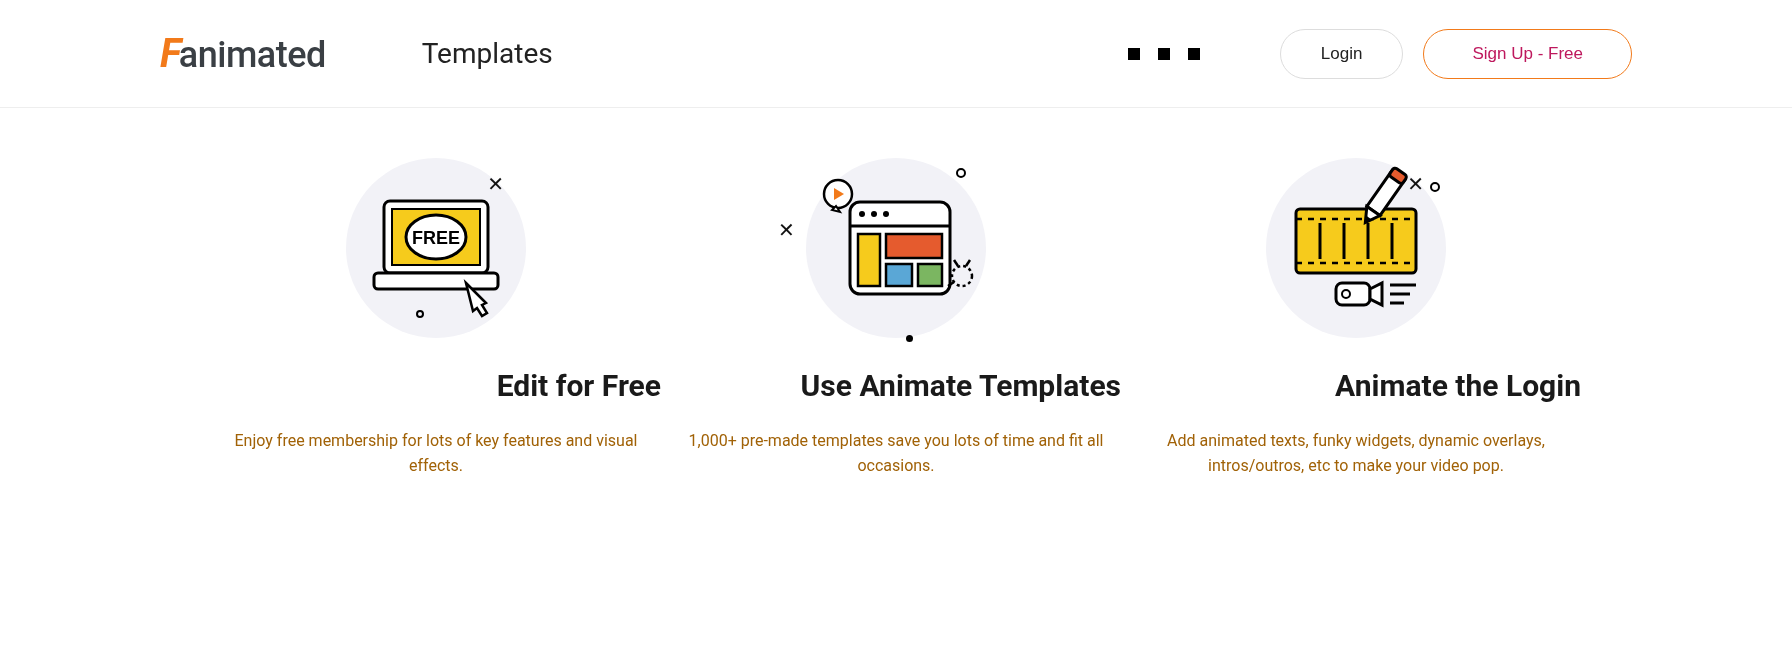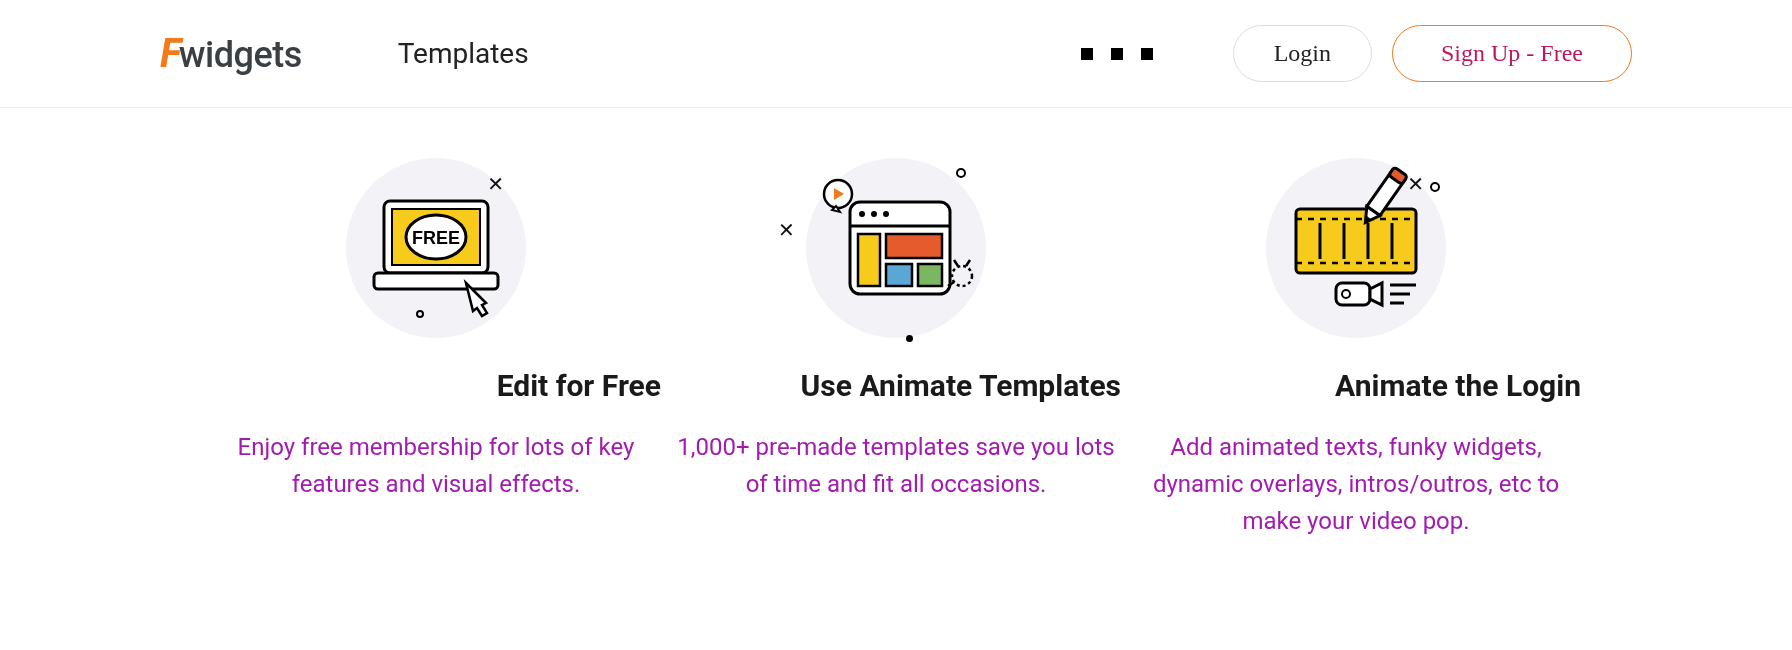--- a/index.html
+++ b/index.html
@@ -118,7 +118,7 @@
 <header class="header">
   <div class="logo">
     <span class="f">F</span>
-      <span>widgets</span>
+      <span>animated</span>
   </div>
   <div class="nav-link">Templates</div>
   <div class="spacer"></div>

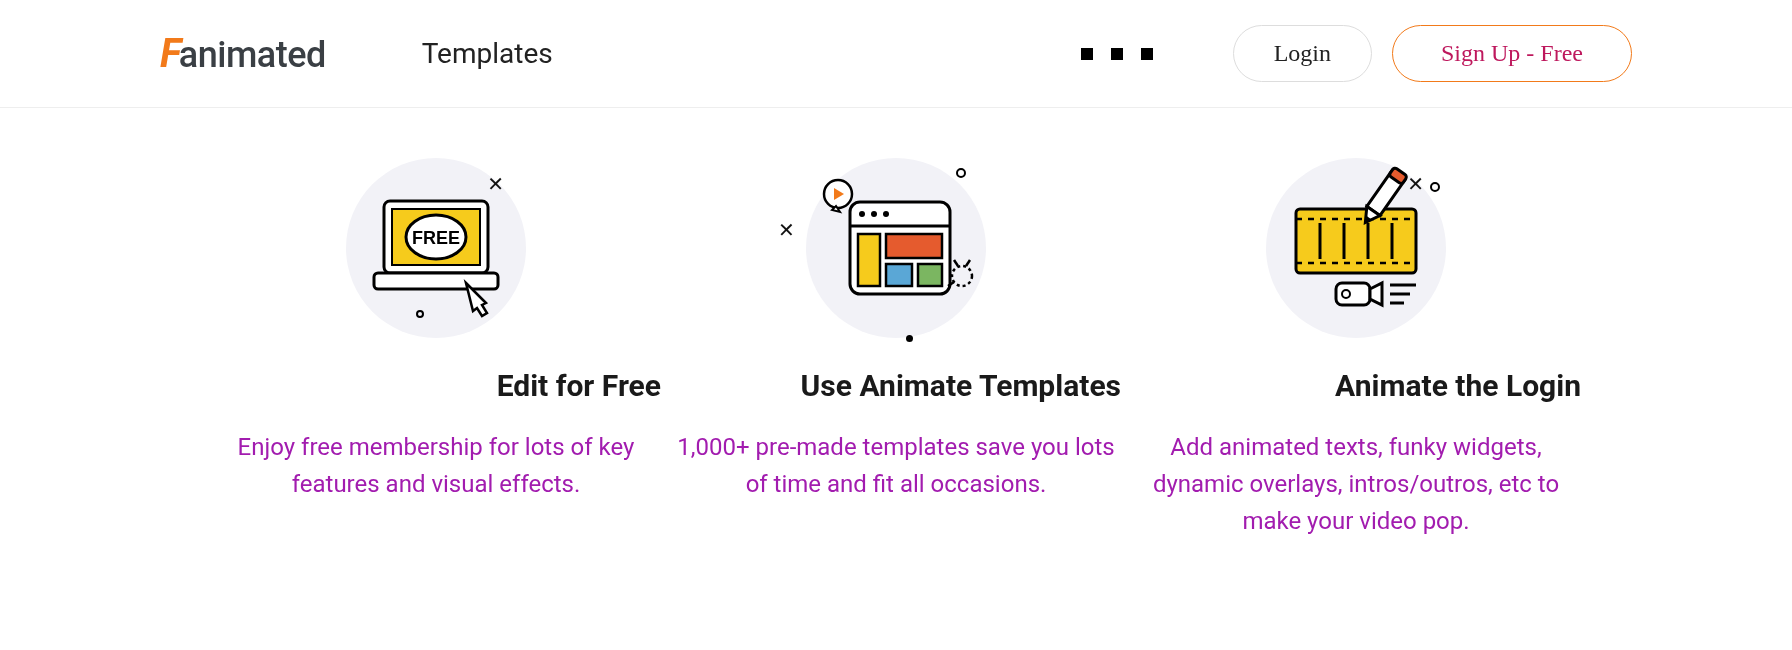--- a/index.html
+++ b/index.html
@@ -52,7 +52,7 @@
     .btn {
       border-radius: 36px;
       padding: 14px 40px;
-      font-size: 24px;
+      font-size: 17px;
       cursor: pointer;
       margin-left: 20px;
       border: 1.5px solid #ddd;
@@ -62,7 +62,6 @@
       display: inline-flex;
       align-items: center;
       justify-content: center;
-      font-family: Liberation Serif, serif;
     }
     .btn-signup {
       border: 1.5px solid #f27a1a;

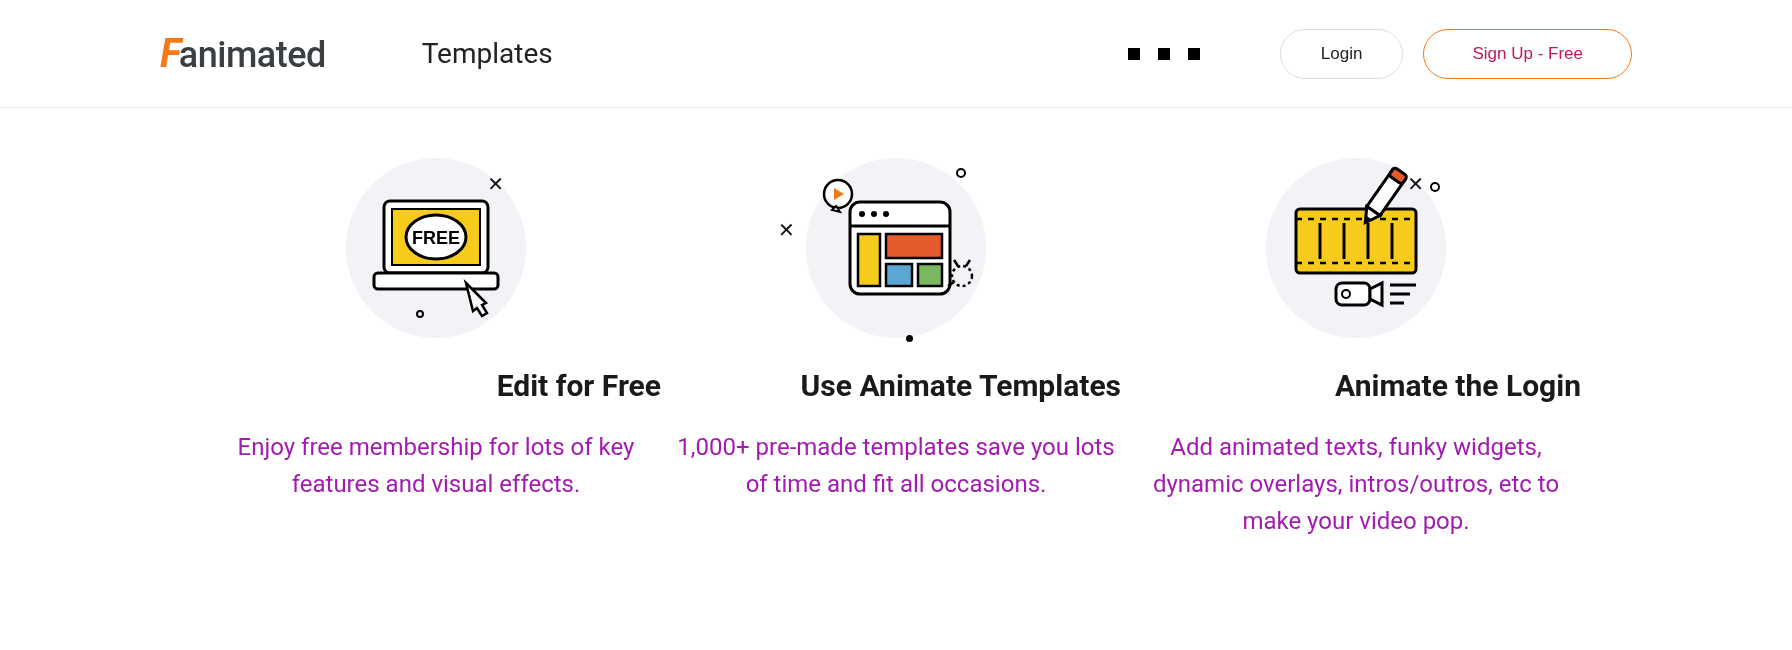--- a/index.html
+++ b/index.html
@@ -98,8 +98,8 @@
       text-align: right;
     }
     .feature p {
-      font-size: 24px;
-      color: #a21caf;
+      font-size: 16px;
+      color: #a16207;
       line-height: 1.55;
       padding: 0 6px;
     }

